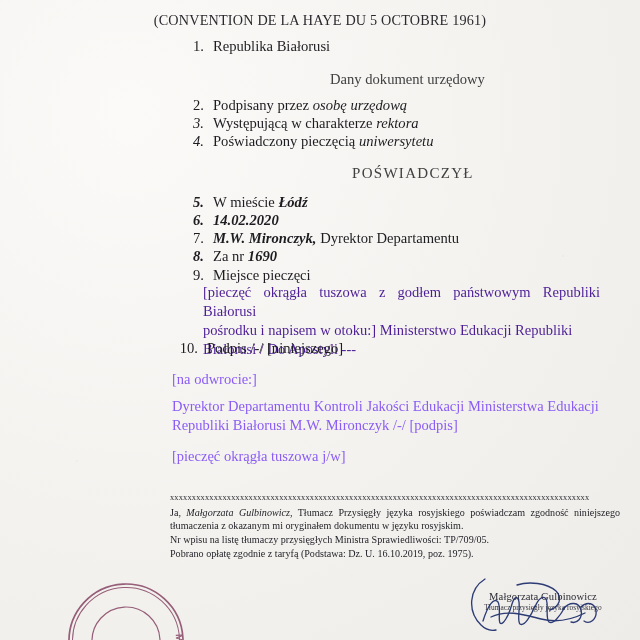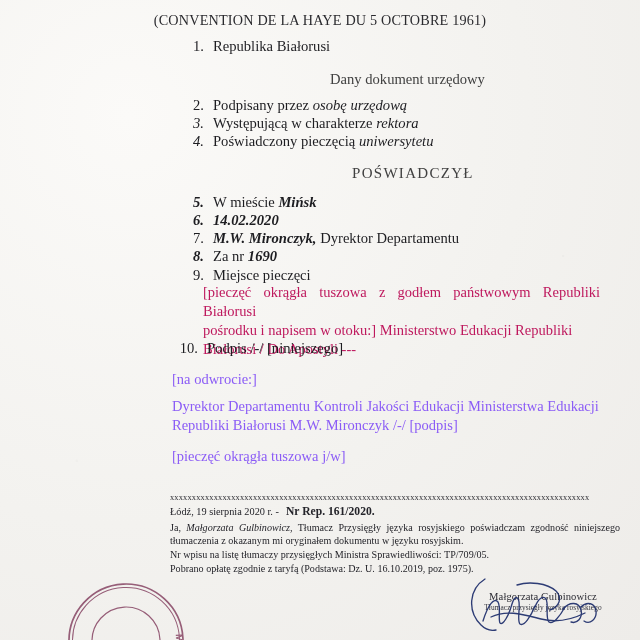--- a/index.html
+++ b/index.html
@@ -189,7 +189,7 @@
 
   <div class="item" style="left:178px; top:175px;">
     <span class="num bi">5.</span>
-    <span class="body-txt"><span>W mieście </span><span class="bi">Mińsk</span></span>
+    <span class="body-txt"><span>W mieście </span><span class="bi">Łódź</span></span>
   </div>
 
   <div class="item" style="left:178px; top:193px;">

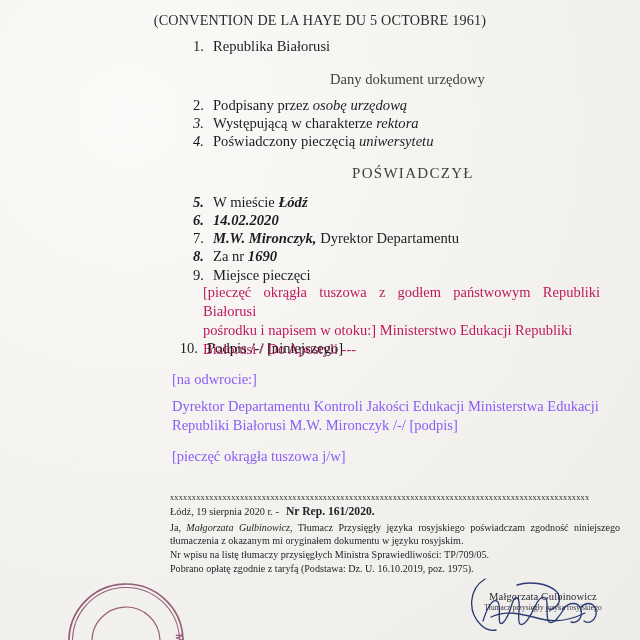--- a/index.html
+++ b/index.html
@@ -76,7 +76,7 @@
     font-size: 14.5px;
     line-height: 1.30;
     text-align: justify;
-    color: #be185d;
+    color: #4c1d95;
   }
   #item9-para .lastline { text-align: left; }
 

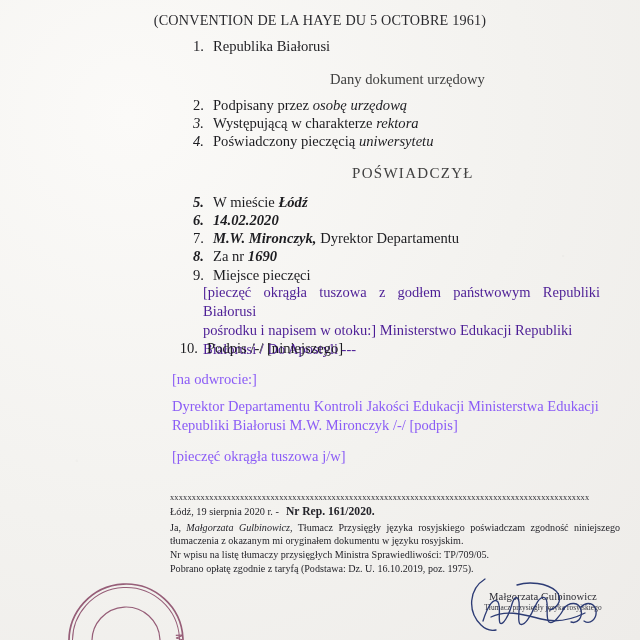--- a/index.html
+++ b/index.html
@@ -234,9 +234,6 @@
 
   <div id="cert">
     <div id="xrule">xxxxxxxxxxxxxxxxxxxxxxxxxxxxxxxxxxxxxxxxxxxxxxxxxxxxxxxxxxxxxxxxxxxxxxxxxxxxxxxxxxxxxxxxxxxxxxxx</div>
-    <div id="rep-line">
-      <span>Łódź, 19 sierpnia 2020 r. -</span><span class="rep">Nr Rep. 161/2020.</span>
-    </div>
     <div id="cert-body"><span>Ja, </span><span class="nm">Małgorzata Gulbinowicz</span><span>, Tłumacz Przysięgły języka rosyjskiego poświadczam zgodność niniejszego tłumaczenia z okazanym mi oryginałem dokumentu w języku rosyjskim.</span></div>
     <div class="cert-row">Nr wpisu na listę tłumaczy przysięgłych Ministra Sprawiedliwości: TP/709/05.</div>
     <div class="cert-row">Pobrano opłatę zgodnie z taryfą  (Podstawa: Dz. U. 16.10.2019, poz. 1975).</div>

